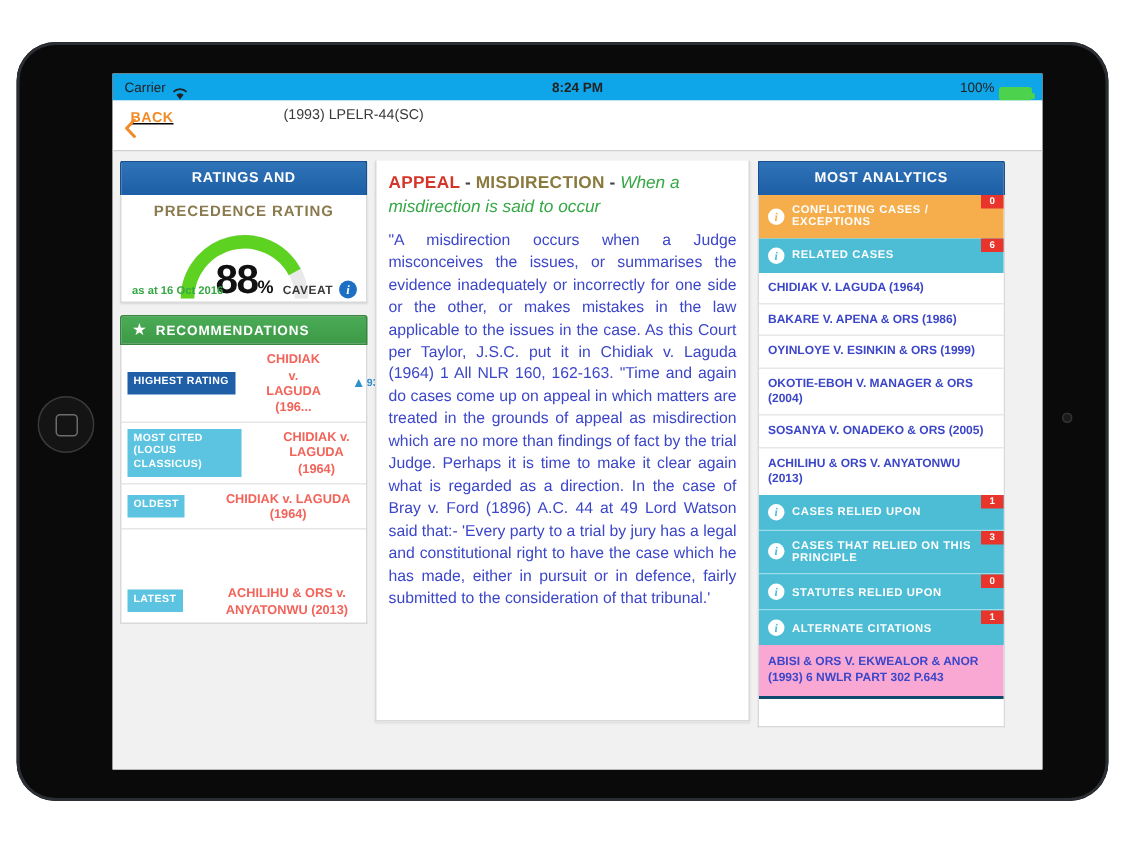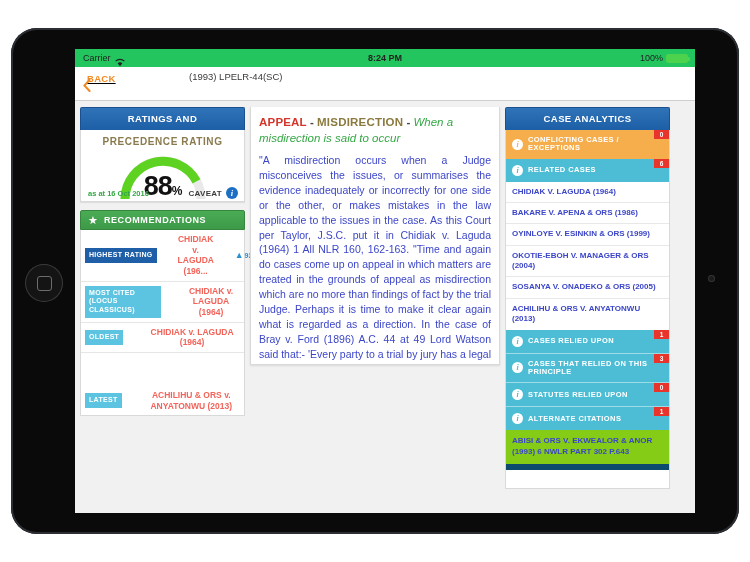--- a/index.html
+++ b/index.html
@@ -44,7 +44,7 @@
 
   
   .statusbar {
-    position: relative; height: 18px; background: #22c55e;
+    position: relative; height: 18px; background: #0ea5e9;
     font-size: 9px; color: #222; line-height: 18px;
   }
   .sb-left { position: absolute; left: 8px; top: 0; display: flex; align-items: center; gap: 4px; }

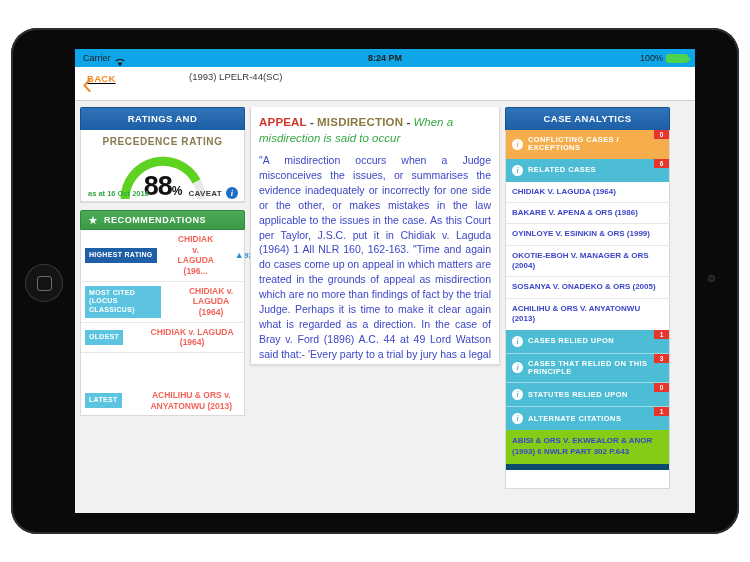--- a/index.html
+++ b/index.html
@@ -50,7 +50,7 @@
   .sb-left { position: absolute; left: 8px; top: 0; display: flex; align-items: center; gap: 4px; }
   .wifi { display:inline-block; width:10px; height:9px; position:relative; top:1px;}
   .sb-center { position: absolute; left: 0; right: 0; text-align: center; font-weight: bold; font-size:9px; }
-  .sb-right { position: absolute; right: 7px; top: 0; display: flex; align-items: center; gap: 3px; }
+  .sb-right { position: absolute; right: 7px; top: 0; display: flex; align-items: flex-end; gap: 3px; }
   .batt {
     width: 22px; height: 9px; border: 1px solid #4cd24c; border-radius: 2px;
     position: relative; background: #4cd24c; box-sizing: border-box;

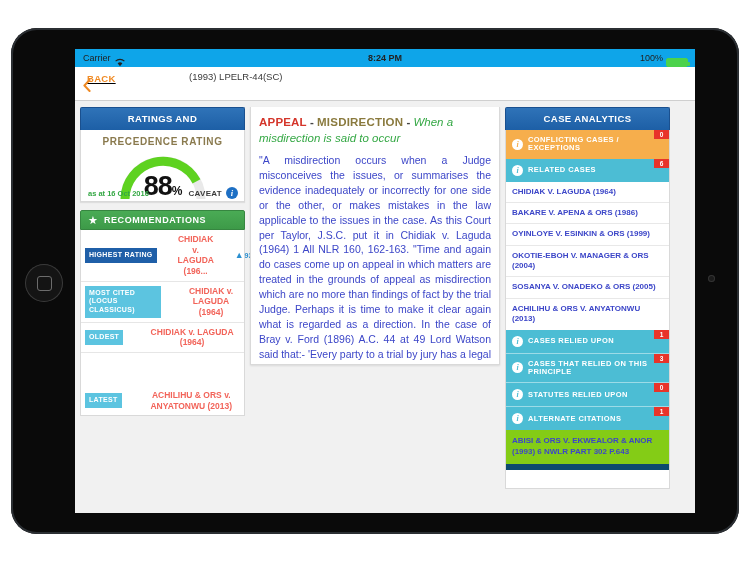--- a/index.html
+++ b/index.html
@@ -158,7 +158,7 @@
   .principle-body {
     background:#fff; border:1px solid #d9d9d9; border-top:none;
     padding: 8px 8px 2px 8px; box-sizing: border-box;
-    height: 258px; overflow: hidden;
+    height: 374px; overflow: hidden;
     box-shadow: 0 1px 2px rgba(0,0,0,.1);
   }
   .p-heading { font-size:11.5px; line-height:1.35; margin-bottom:7px; }

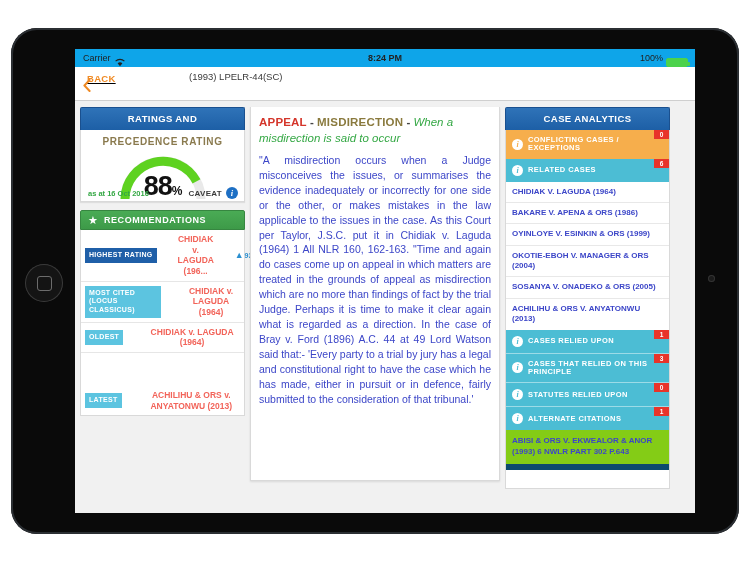--- a/index.html
+++ b/index.html
@@ -326,7 +326,7 @@
         </div>
 
         <div class="col col-right">
-          <div class="panel-head">CASE ANALYTICS</div>
+          <div class="panel-head">MOST ANALYTICS</div>
           <div class="an-body">
 
             <div class="an-row an-orange">

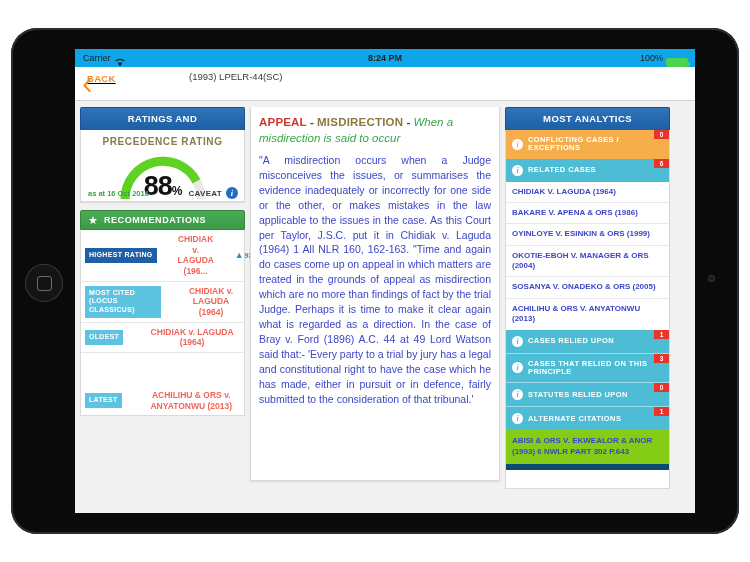--- a/index.html
+++ b/index.html
@@ -201,9 +201,9 @@
   }
   .rel-item:last-child { border-bottom:none; }
   .alt-cite {
-    background:#84cc16; padding:6px 6px; color:#3c46c8;
+    background:#f9a8d4; padding:6px 6px; color:#3c46c8;
     font-size:8px; font-weight:bold; line-height:1.35;
-    border-bottom:6px solid #0c4a6e;
+    border-bottom:2px solid #0c4a6e;
   }
   .alt-blank { background:#fff; height:18px; }
   .teal-group { background:#4cbdd4; }

